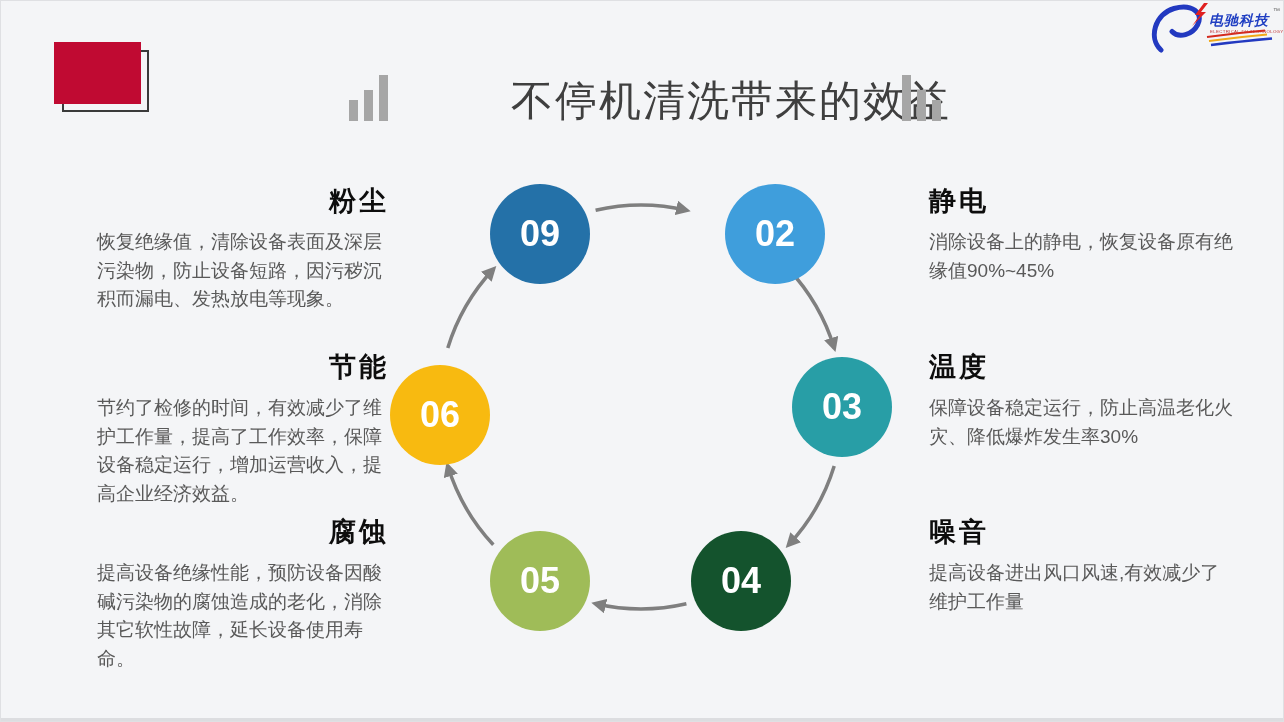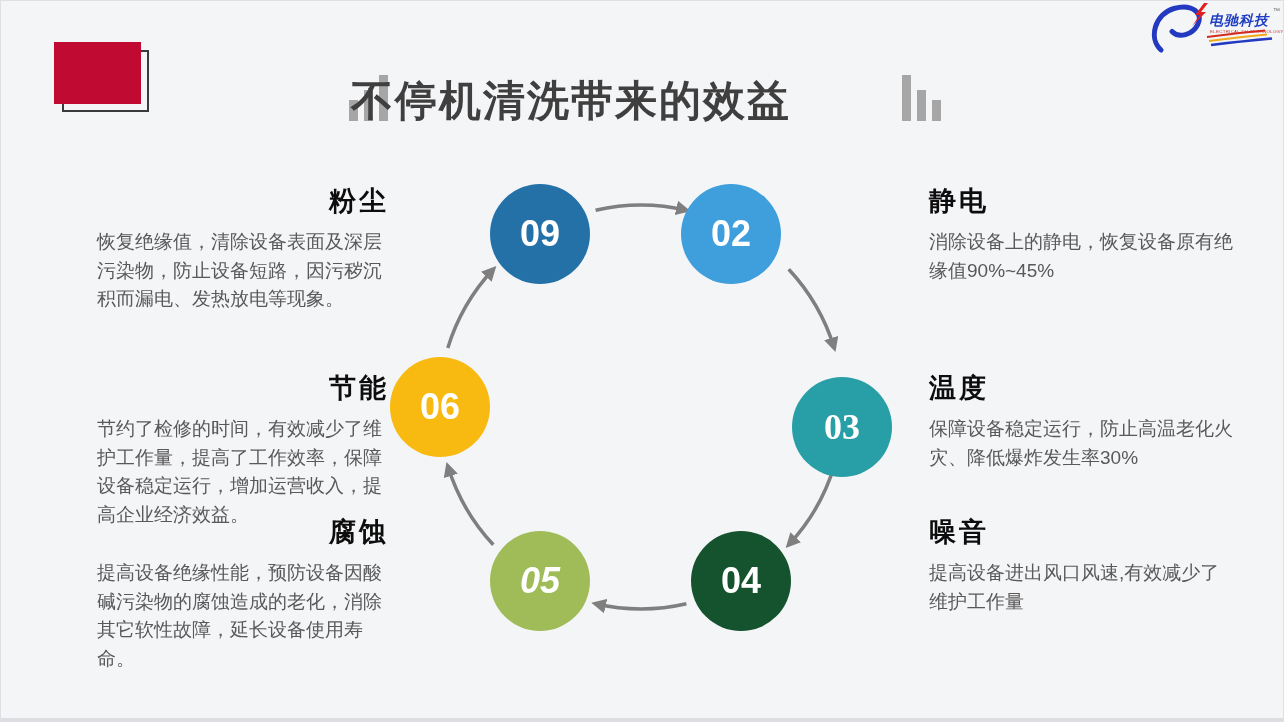--- a/index.html
+++ b/index.html
@@ -32,7 +32,7 @@
   
   .main-title {
     position:absolute; left:350px; top:72px; width:600px;
-    text-align:left; font-size:42px; font-weight:700; color:#3f3f3f;
+    text-align:right; font-size:42px; font-weight:400; color:#3f3f3f;
     letter-spacing:2px; white-space:nowrap;
   }
   .deco-bars { position:absolute; display:flex; align-items:flex-end; gap:6px; height:46px; }

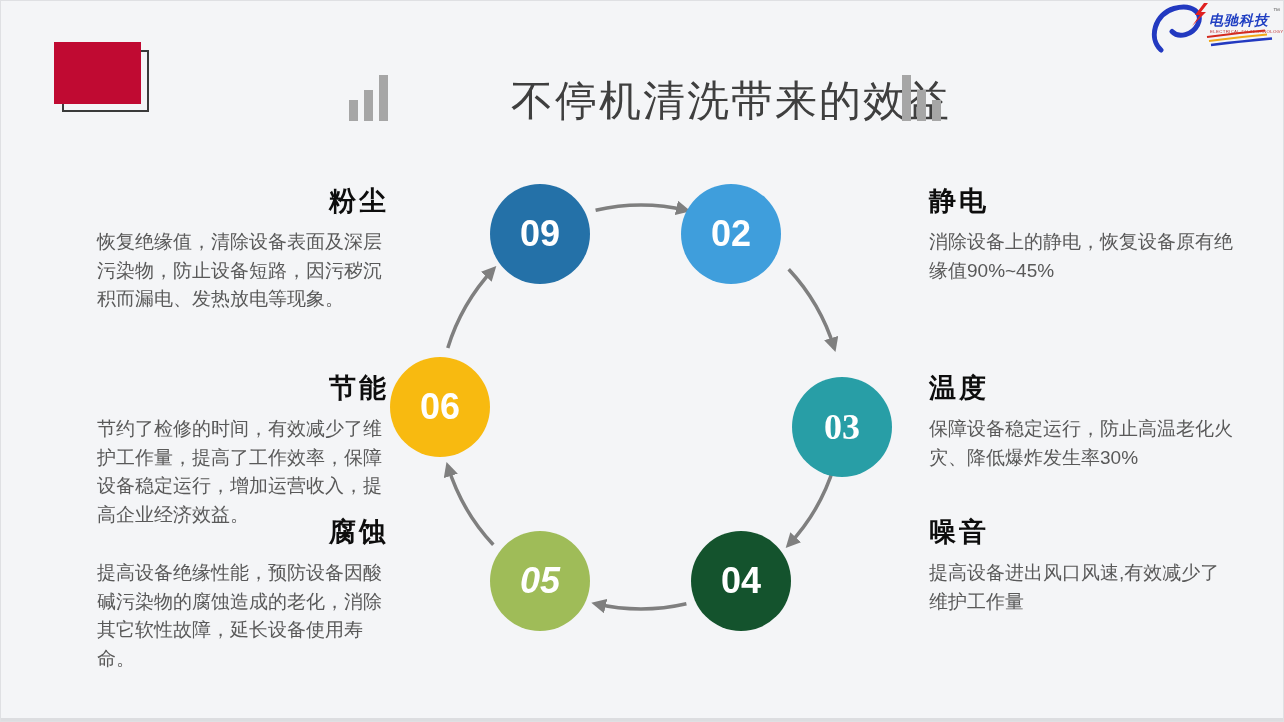--- a/index.html
+++ b/index.html
@@ -66,7 +66,7 @@
     color:#ffffff; font-size:36px; font-weight:700;
   }
   .c1 { left:489px; top:183px; }
-  .c2 { left:680px; top:183px; }
+  .c2 { left:724px; top:183px; }
   .c3 { left:791px; top:376px;font-family:Liberation Serif, serif; }
   .c4 { left:690px; top:530px; }
   .c5 { left:489px; top:530px;font-style:italic; }

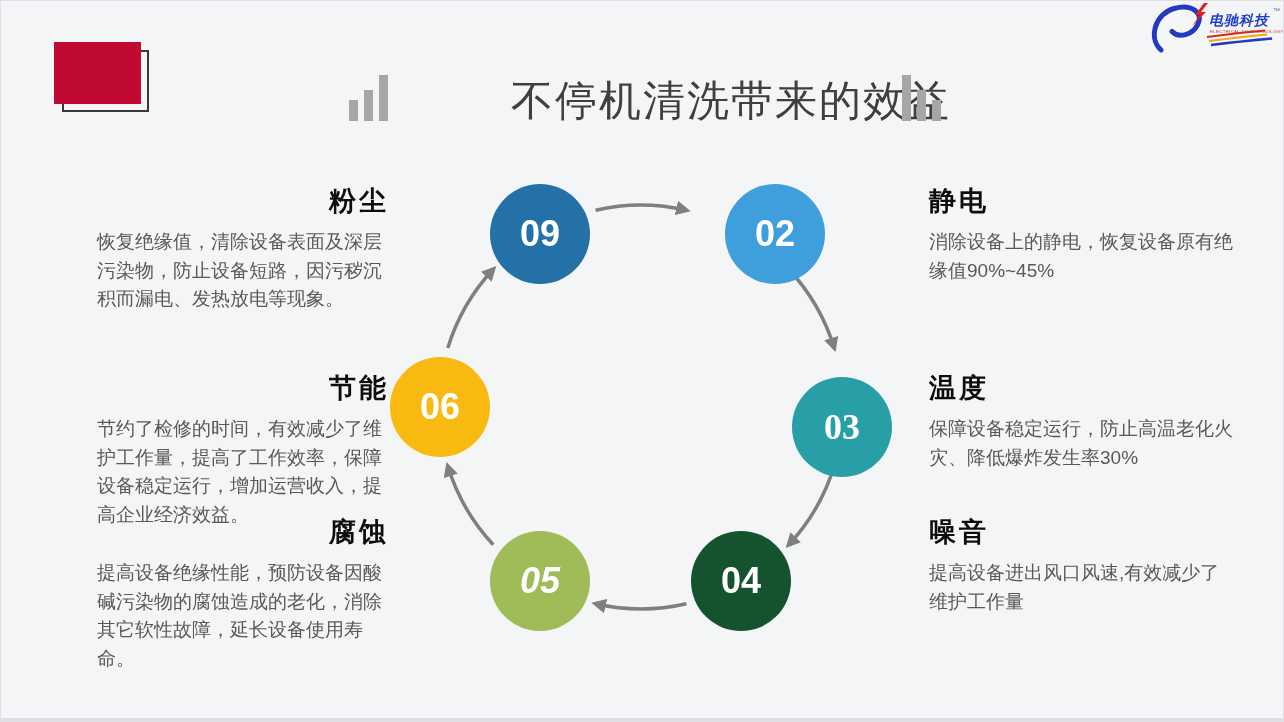--- a/index.html
+++ b/index.html
@@ -56,7 +56,7 @@
   .body-text { font-size:19px; color:#595959; line-height:1.5; }
 
   .pos-row1 { top:182px; }
-  .pos-row2 { top:348px;margin-top:21px; }
+  .pos-row2 { top:348px; }
   .pos-row3 { top:513px; }
 
   

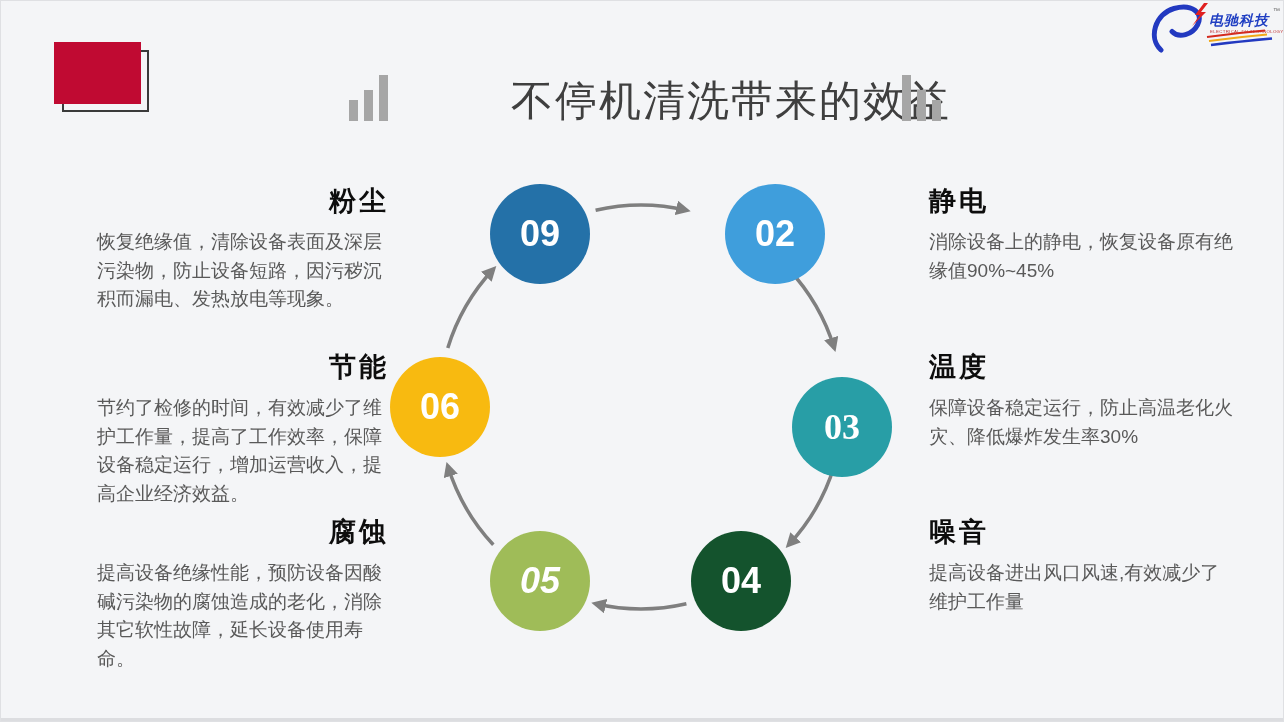--- a/index.html
+++ b/index.html
@@ -70,7 +70,7 @@
   .c3 { left:791px; top:376px;font-family:Liberation Serif, serif; }
   .c4 { left:690px; top:530px; }
   .c5 { left:489px; top:530px;font-style:italic; }
-  .c6 { left:389px; top:356px; }
+  .c6 { left:389px; top:364px; }
 
   .arrows-svg { position:absolute; left:0; top:0; pointer-events:none; }
 </style>

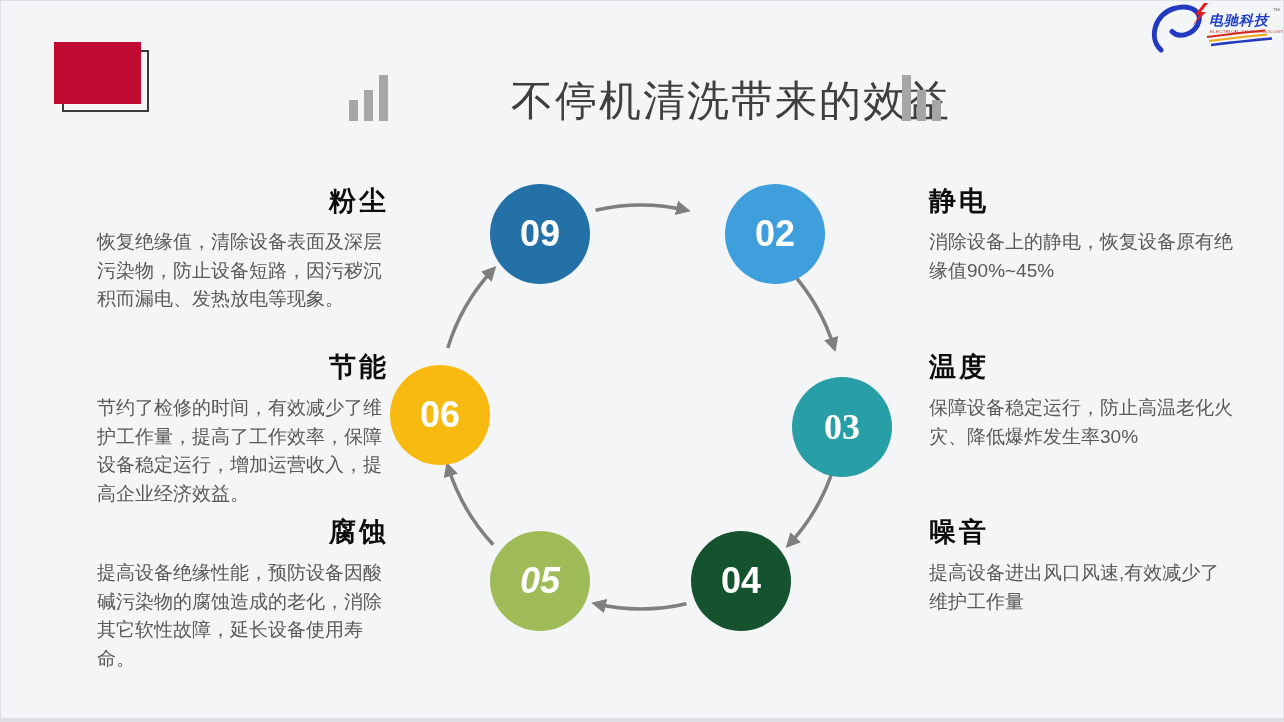--- a/index.html
+++ b/index.html
@@ -67,7 +67,7 @@
   }
   .c1 { left:489px; top:183px; }
   .c2 { left:724px; top:183px; }
-  .c3 { left:791px; top:376px;font-family:Liberation Serif, serif; }
+  .c3 { left:791px; top:356px; }
   .c4 { left:690px; top:530px; }
   .c5 { left:489px; top:530px;font-style:italic; }
   .c6 { left:389px; top:364px; }

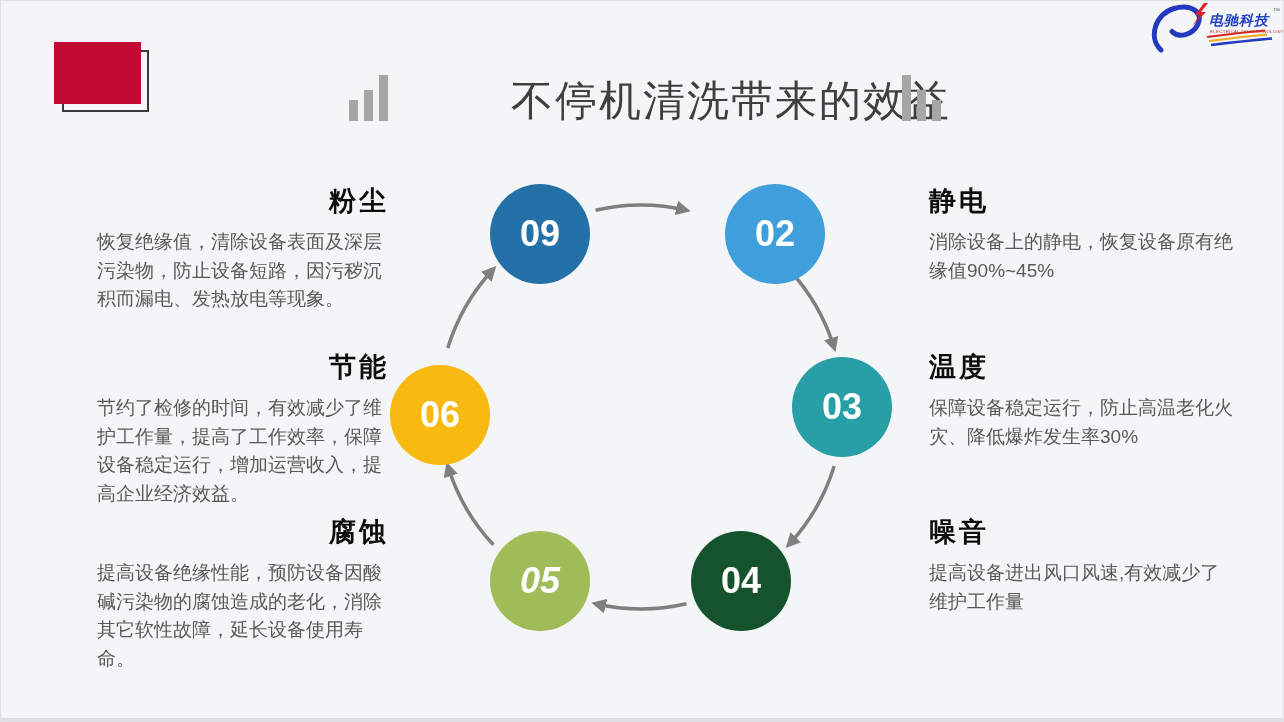--- a/index.html
+++ b/index.html
@@ -69,7 +69,7 @@
   .c2 { left:724px; top:183px; }
   .c3 { left:791px; top:356px; }
   .c4 { left:690px; top:530px; }
-  .c5 { left:489px; top:530px;font-style:italic; }
+  .c5 { left:489px; top:530px; }
   .c6 { left:389px; top:364px; }
 
   .arrows-svg { position:absolute; left:0; top:0; pointer-events:none; }

